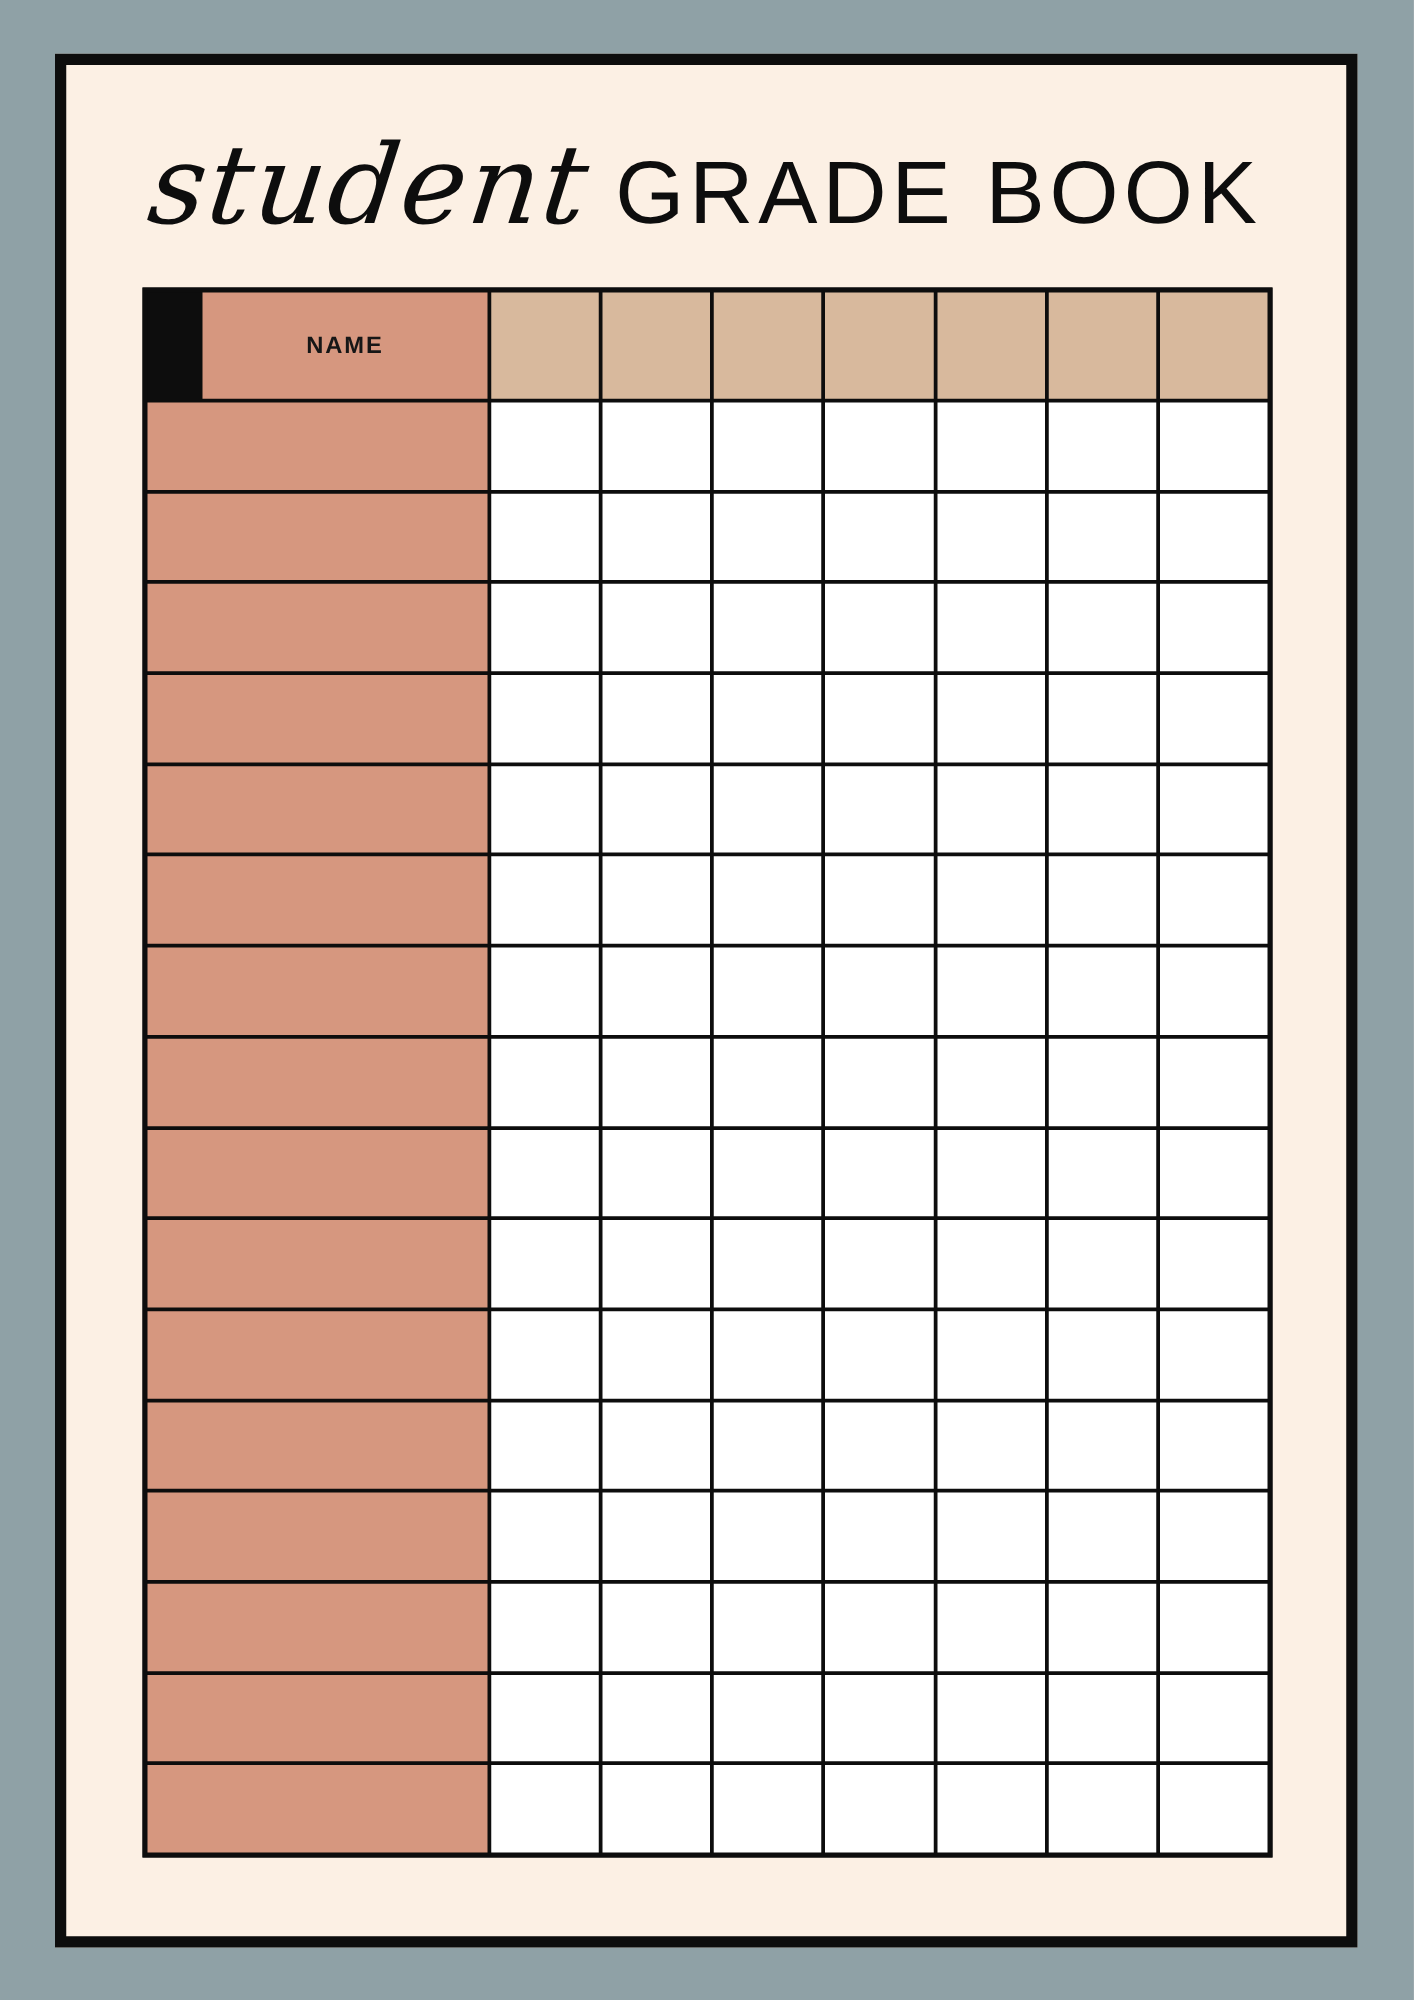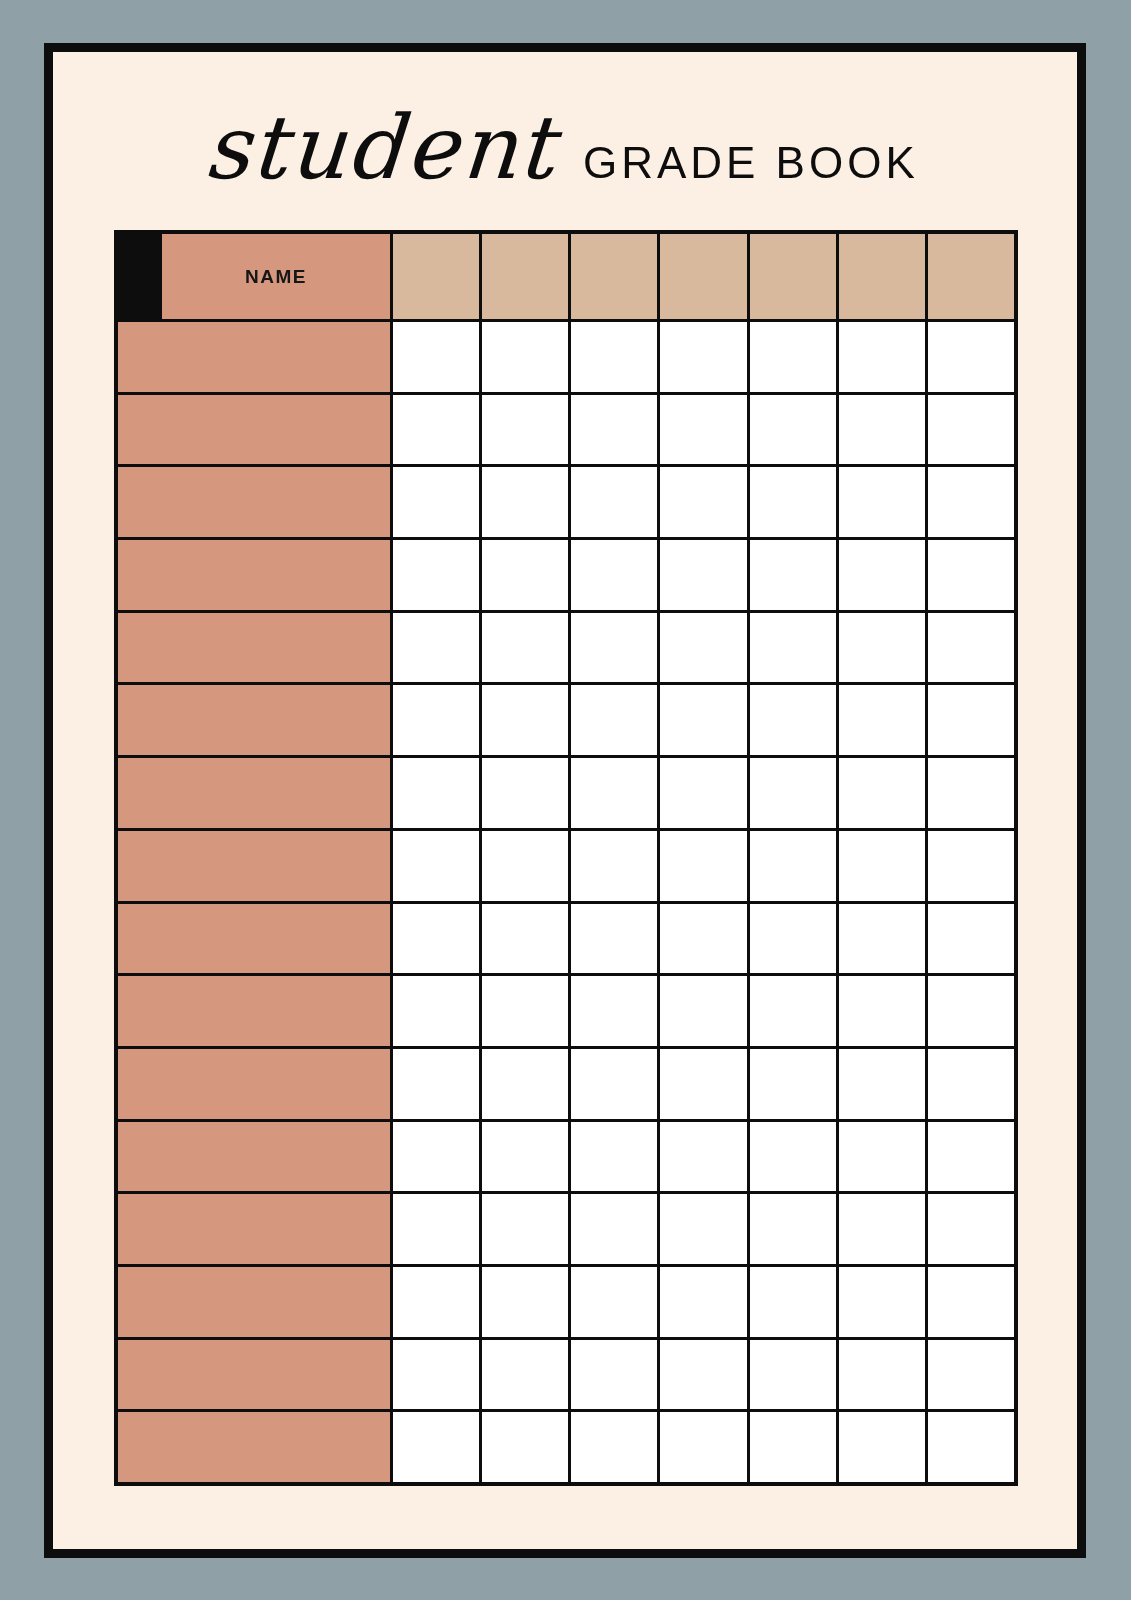--- a/index.html
+++ b/index.html
@@ -46,7 +46,7 @@
   .title-caps {
     font-family: "Liberation Sans", sans-serif;
     font-weight: 300;
-    font-size: 44px;
+    font-size: 71px;
     letter-spacing: 4px;
   }
 

